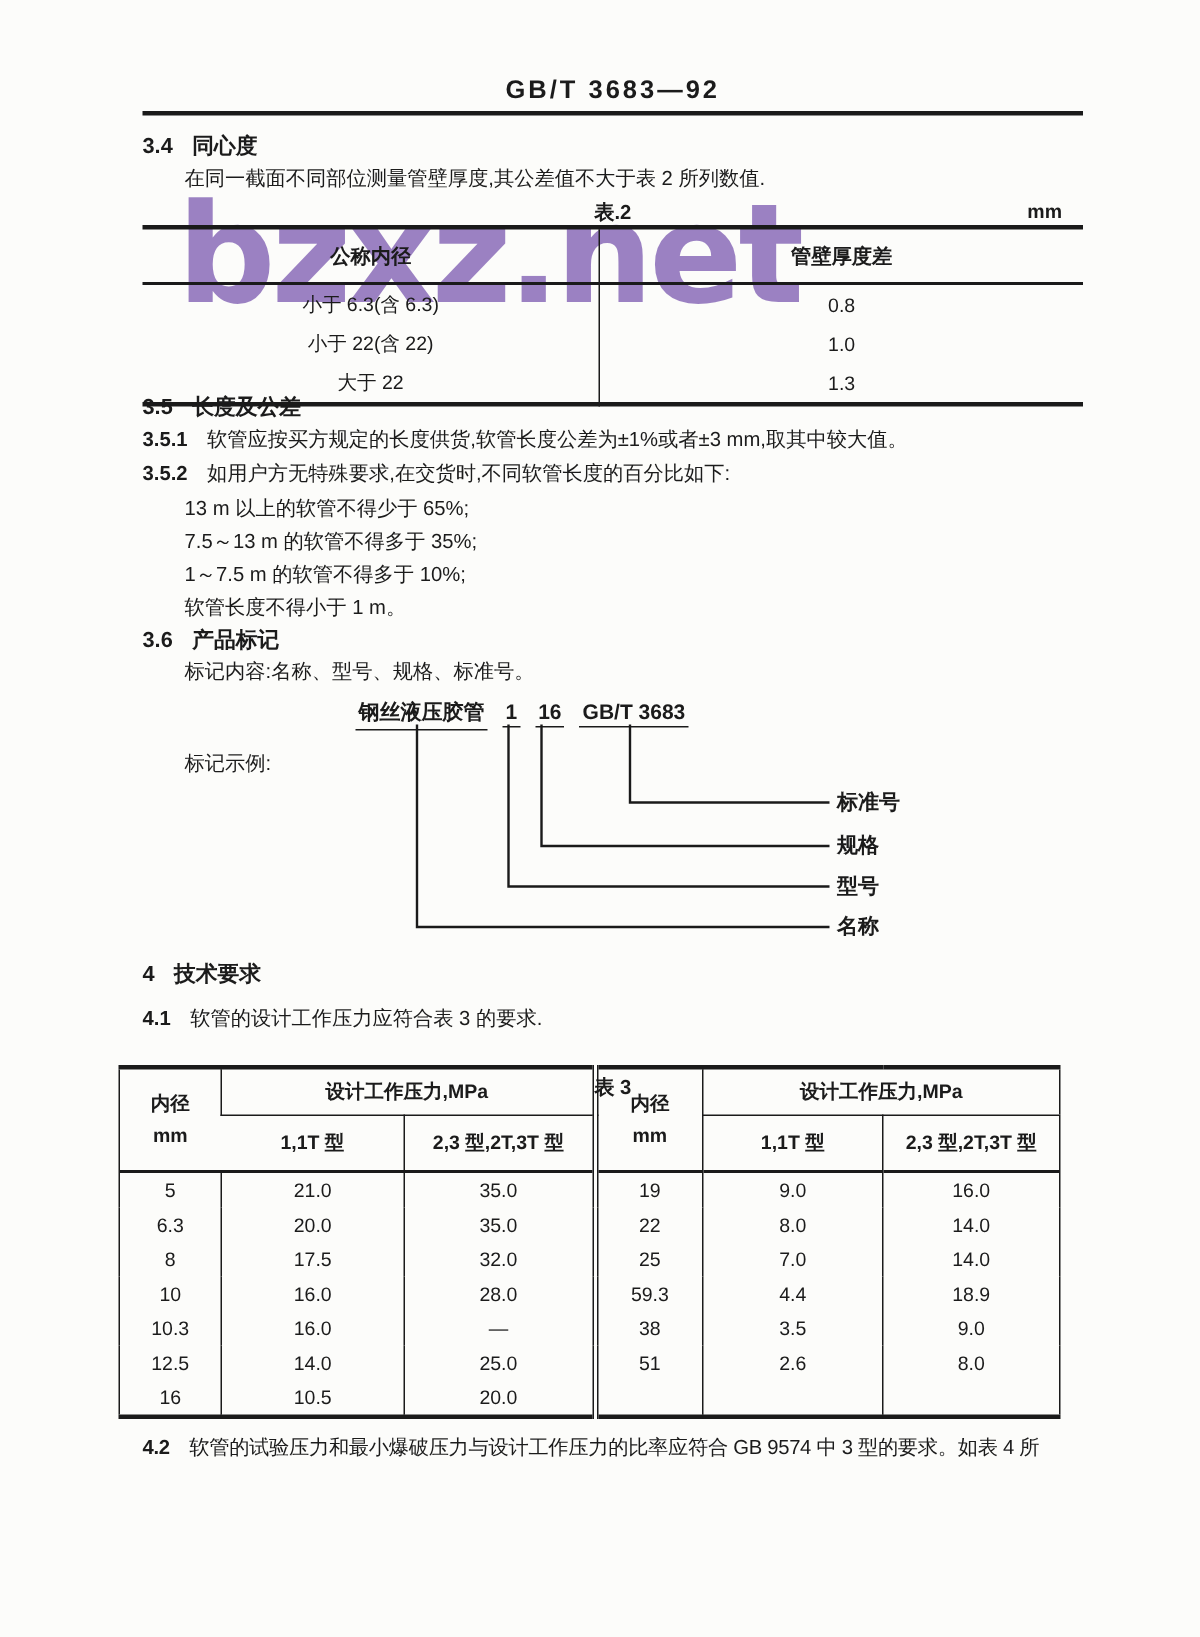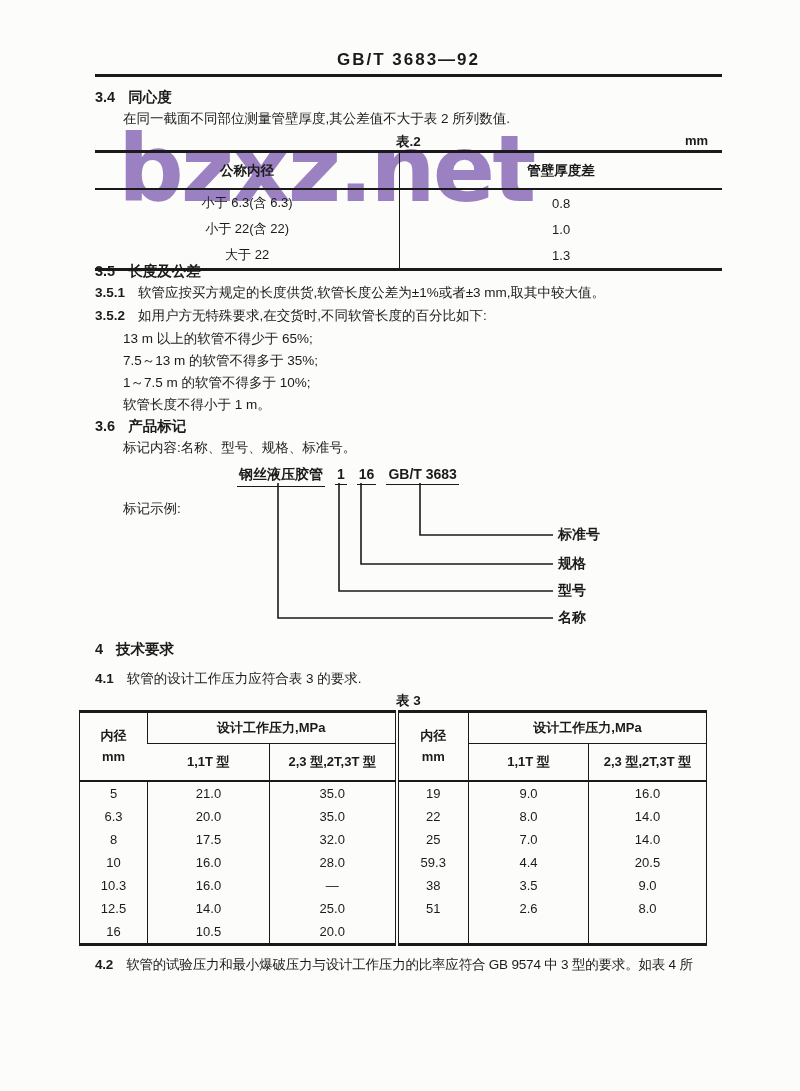--- a/index.html
+++ b/index.html
@@ -72,7 +72,7 @@
 
   .y-h4  { left:95px; top:640px; }
   .y-p41 { left:95px; top:670px; }
-  .t3cap { left:95px; top:692px; width:627px; text-align:center; font-size:13.5px; font-weight:600; }
+  .t3cap { left:95px; top:716px; width:627px; text-align:center; font-size:13.5px; font-weight:600; }
 
   .t3 {
     position:absolute; left:79px; top:710px; width:627px;

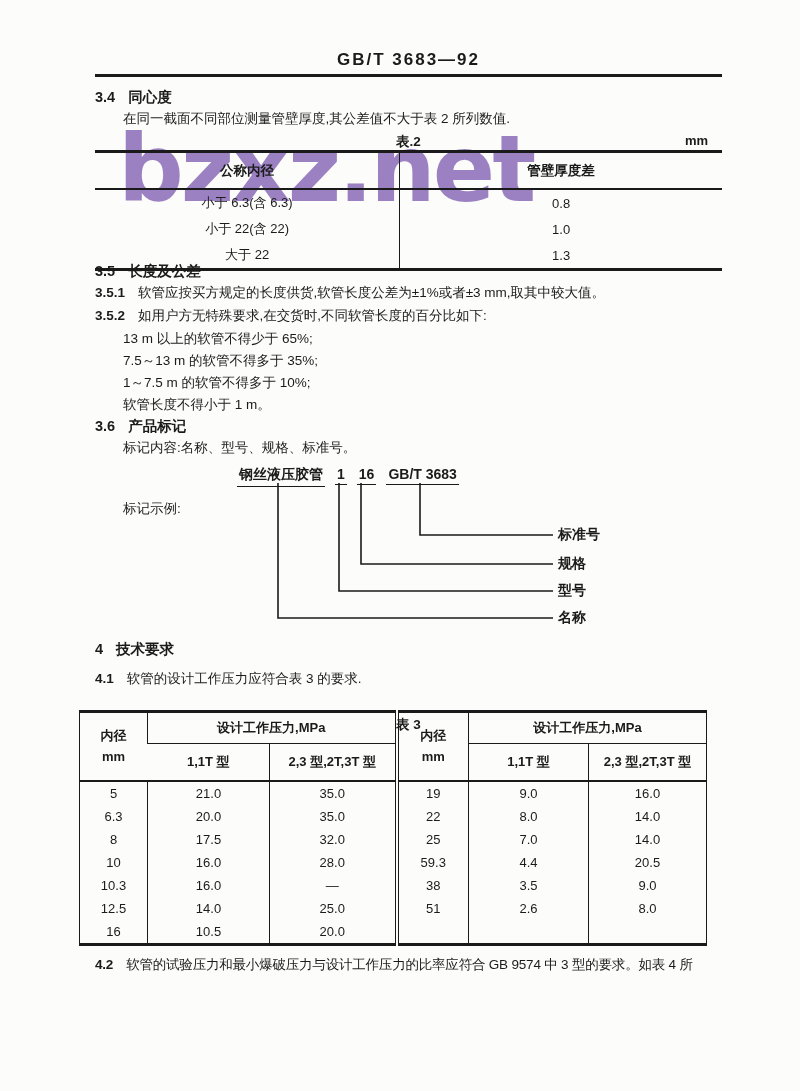--- a/index.html
+++ b/index.html
@@ -239,7 +239,7 @@
             <td>28.0</td>
           <td class="divl">59.3</td>
             <td>4.4</td>
-            <td>20.5</td>
+            <td>18.9</td>
         </tr>
         <tr>
           <td>10.3</td>

